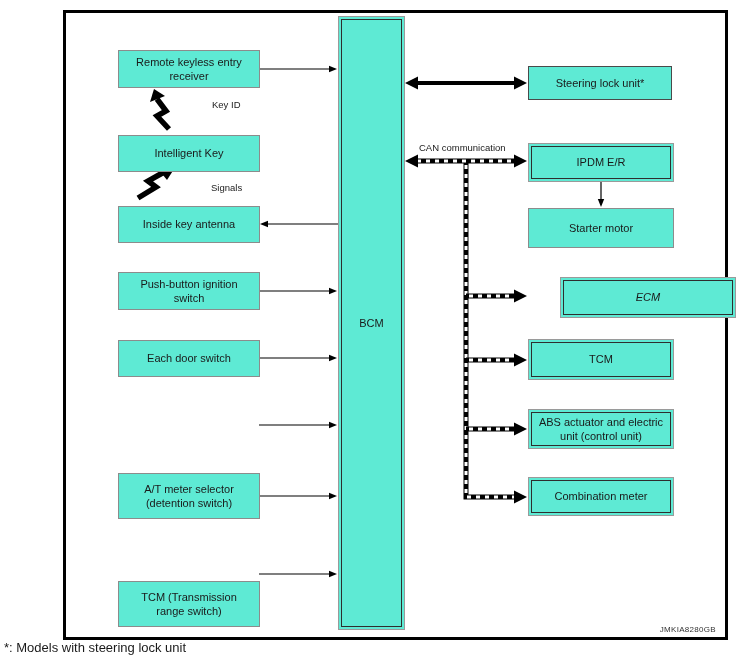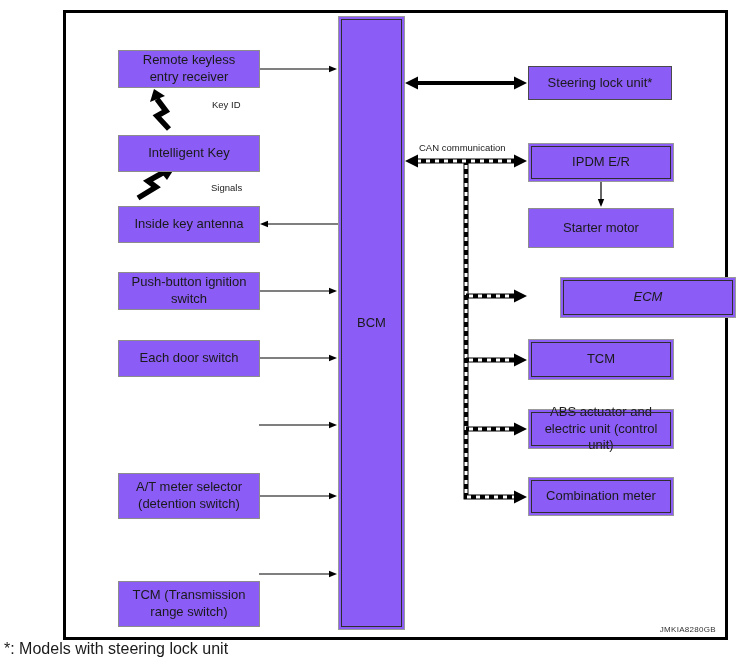--- a/index.html
+++ b/index.html
@@ -27,14 +27,14 @@
   }
   .box {
     position: absolute;
-    background: #8b5cf6;
+    background: #5eead4;
     border: 1px solid #8c8c8c;
     box-sizing: border-box;
     display: flex;
     align-items: center;
     justify-content: center;
     text-align: center;
-    font-size: 13px;
+    font-size: 11px;
     line-height: 1.3;
     color: #1a1a1a;
     padding: 2px 8px;

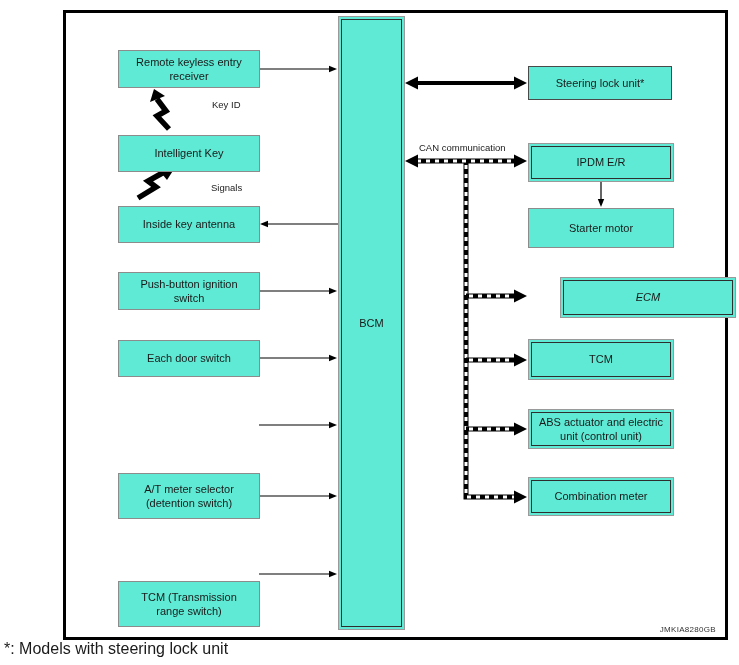--- a/index.html
+++ b/index.html
@@ -64,7 +64,7 @@
   .footnote {
     position: absolute;
     left: 4px; top: 640px;
-    font-size: 16px;
+    font-size: 13px;
     color: #1a1a1a;
   }
 </style>

